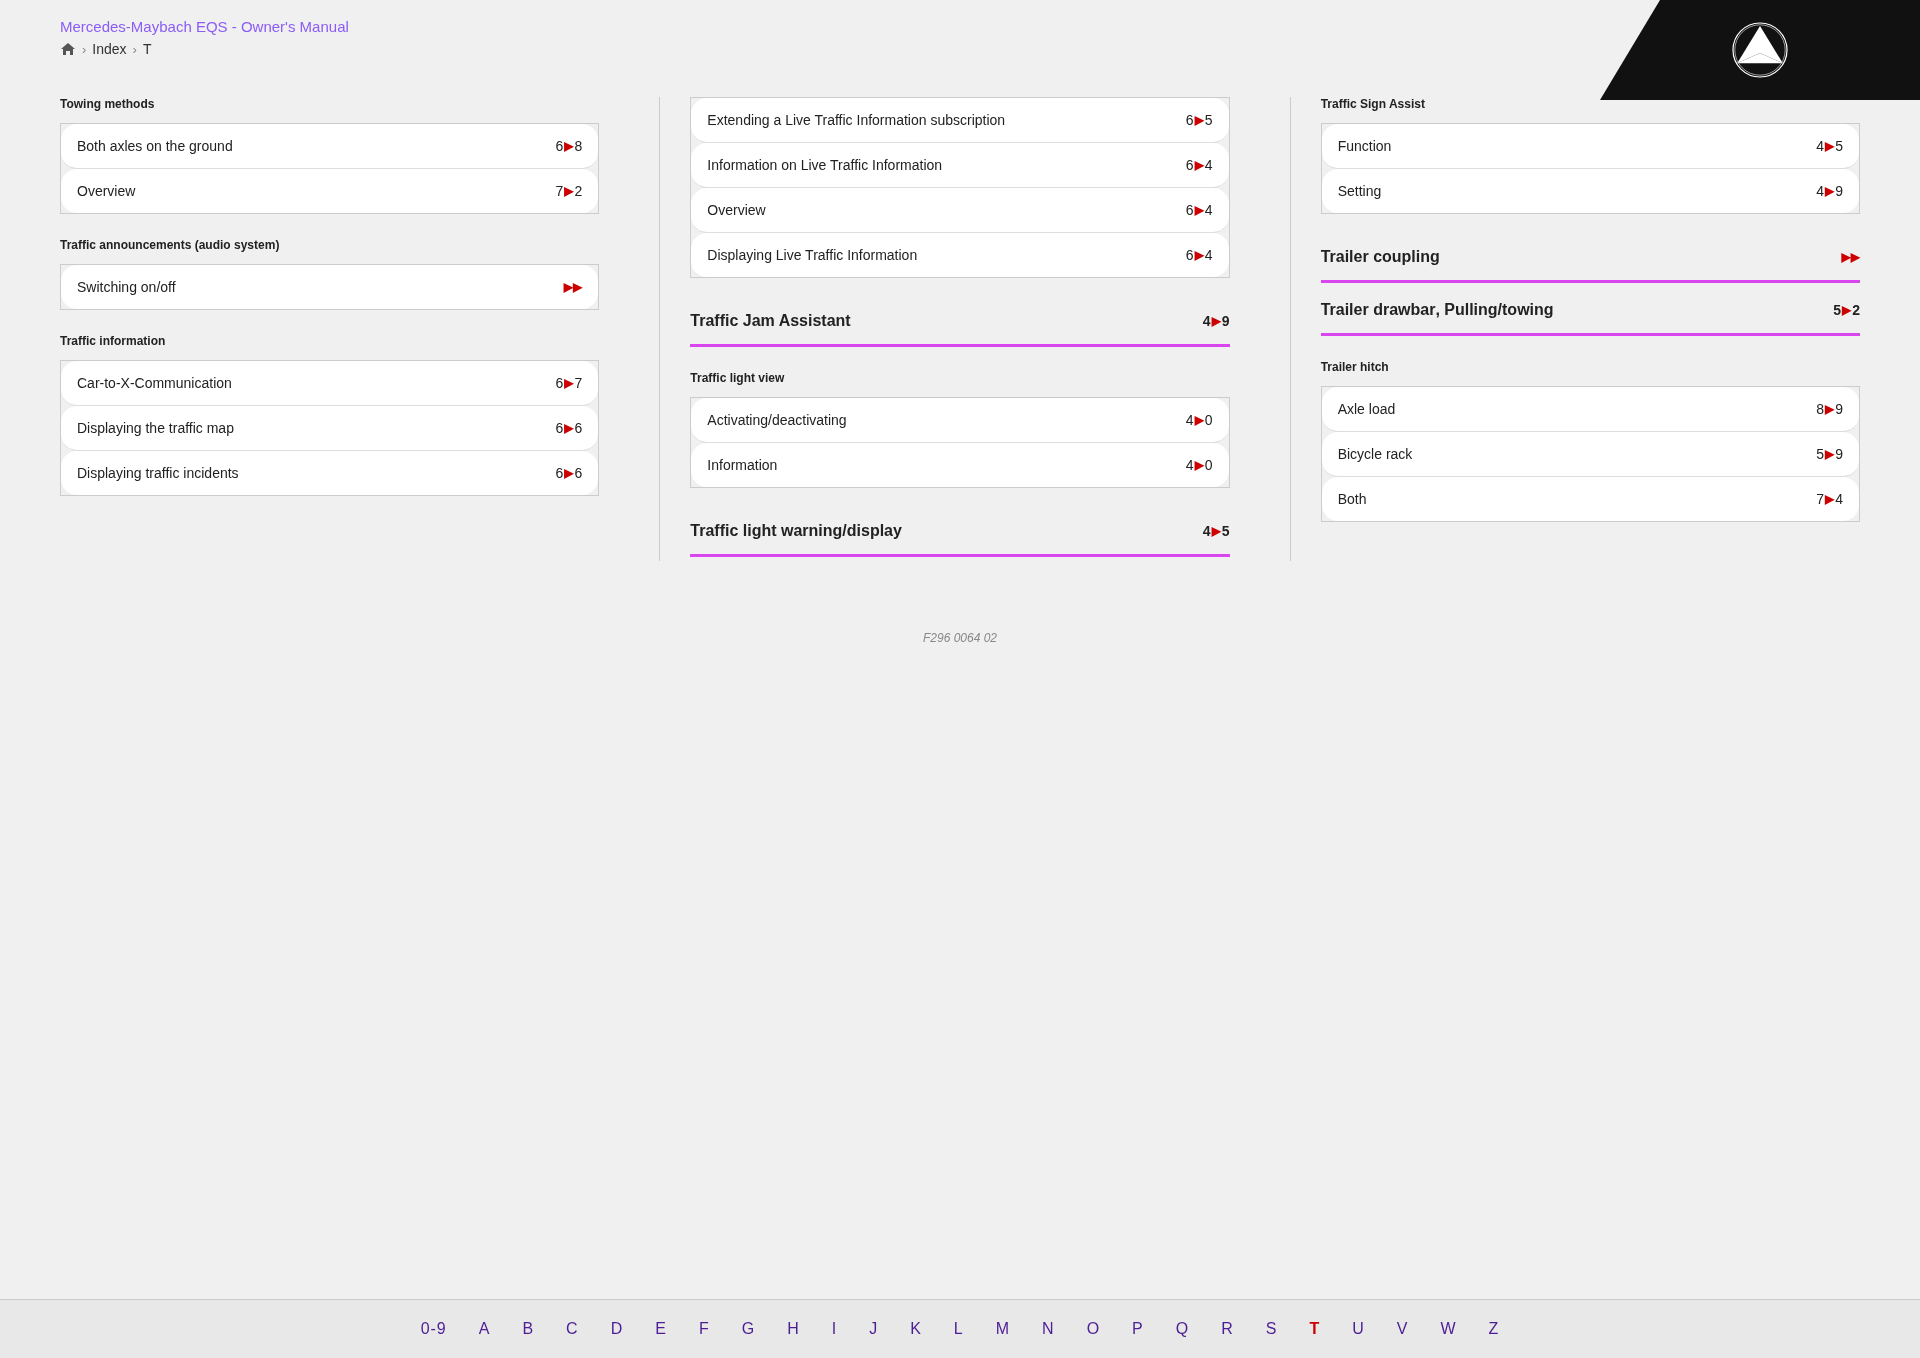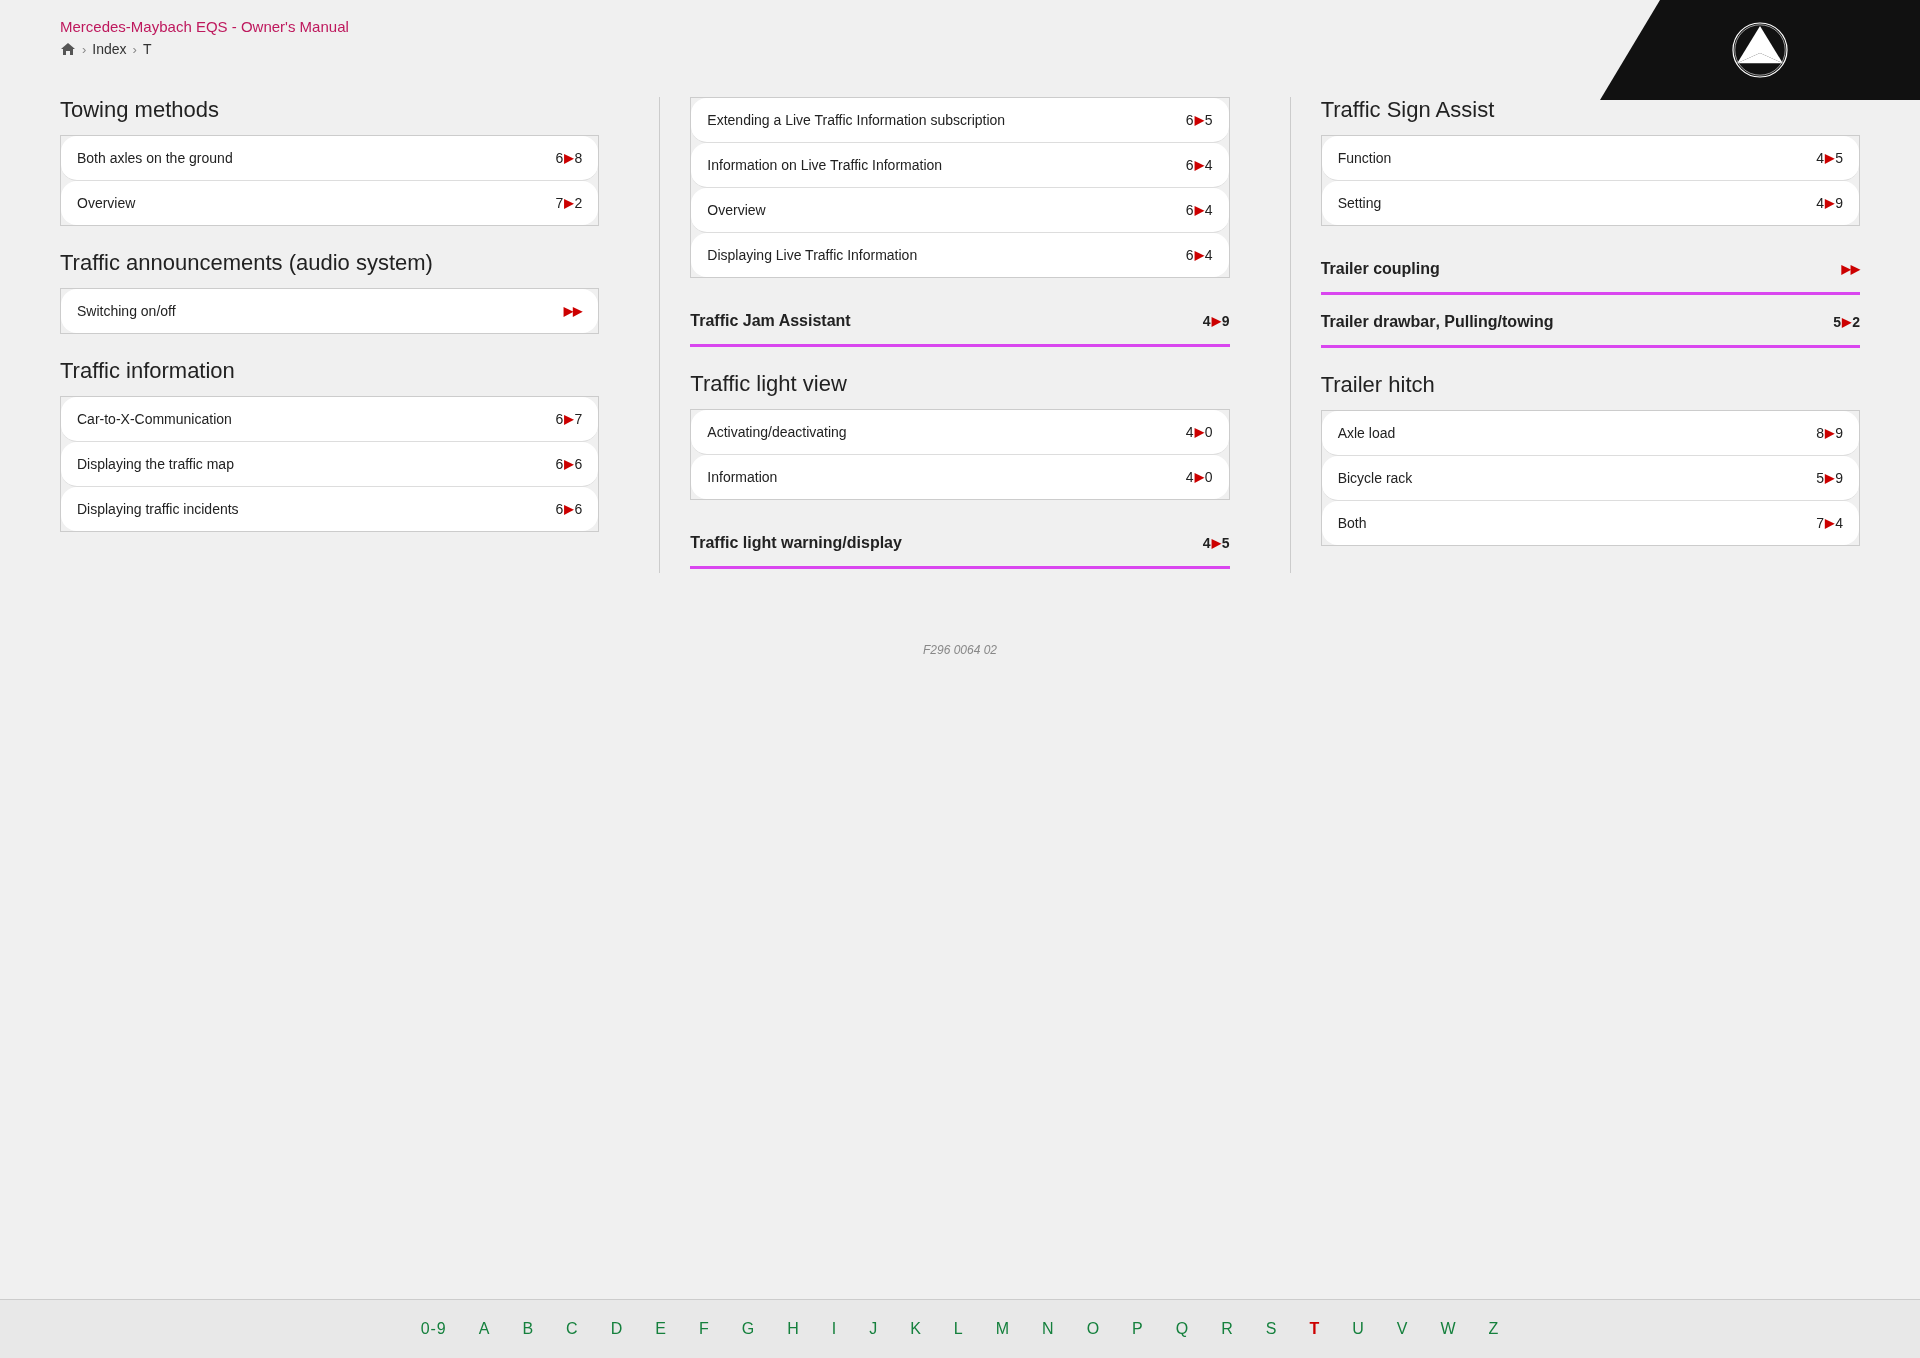--- a/index.html
+++ b/index.html
@@ -20,7 +20,7 @@
     }
     .header-title {
       font-size: 15px;
-      color: #be185d;
+      color: #8b5cf6;
       margin-bottom: 6px;
     }
     .breadcrumb {

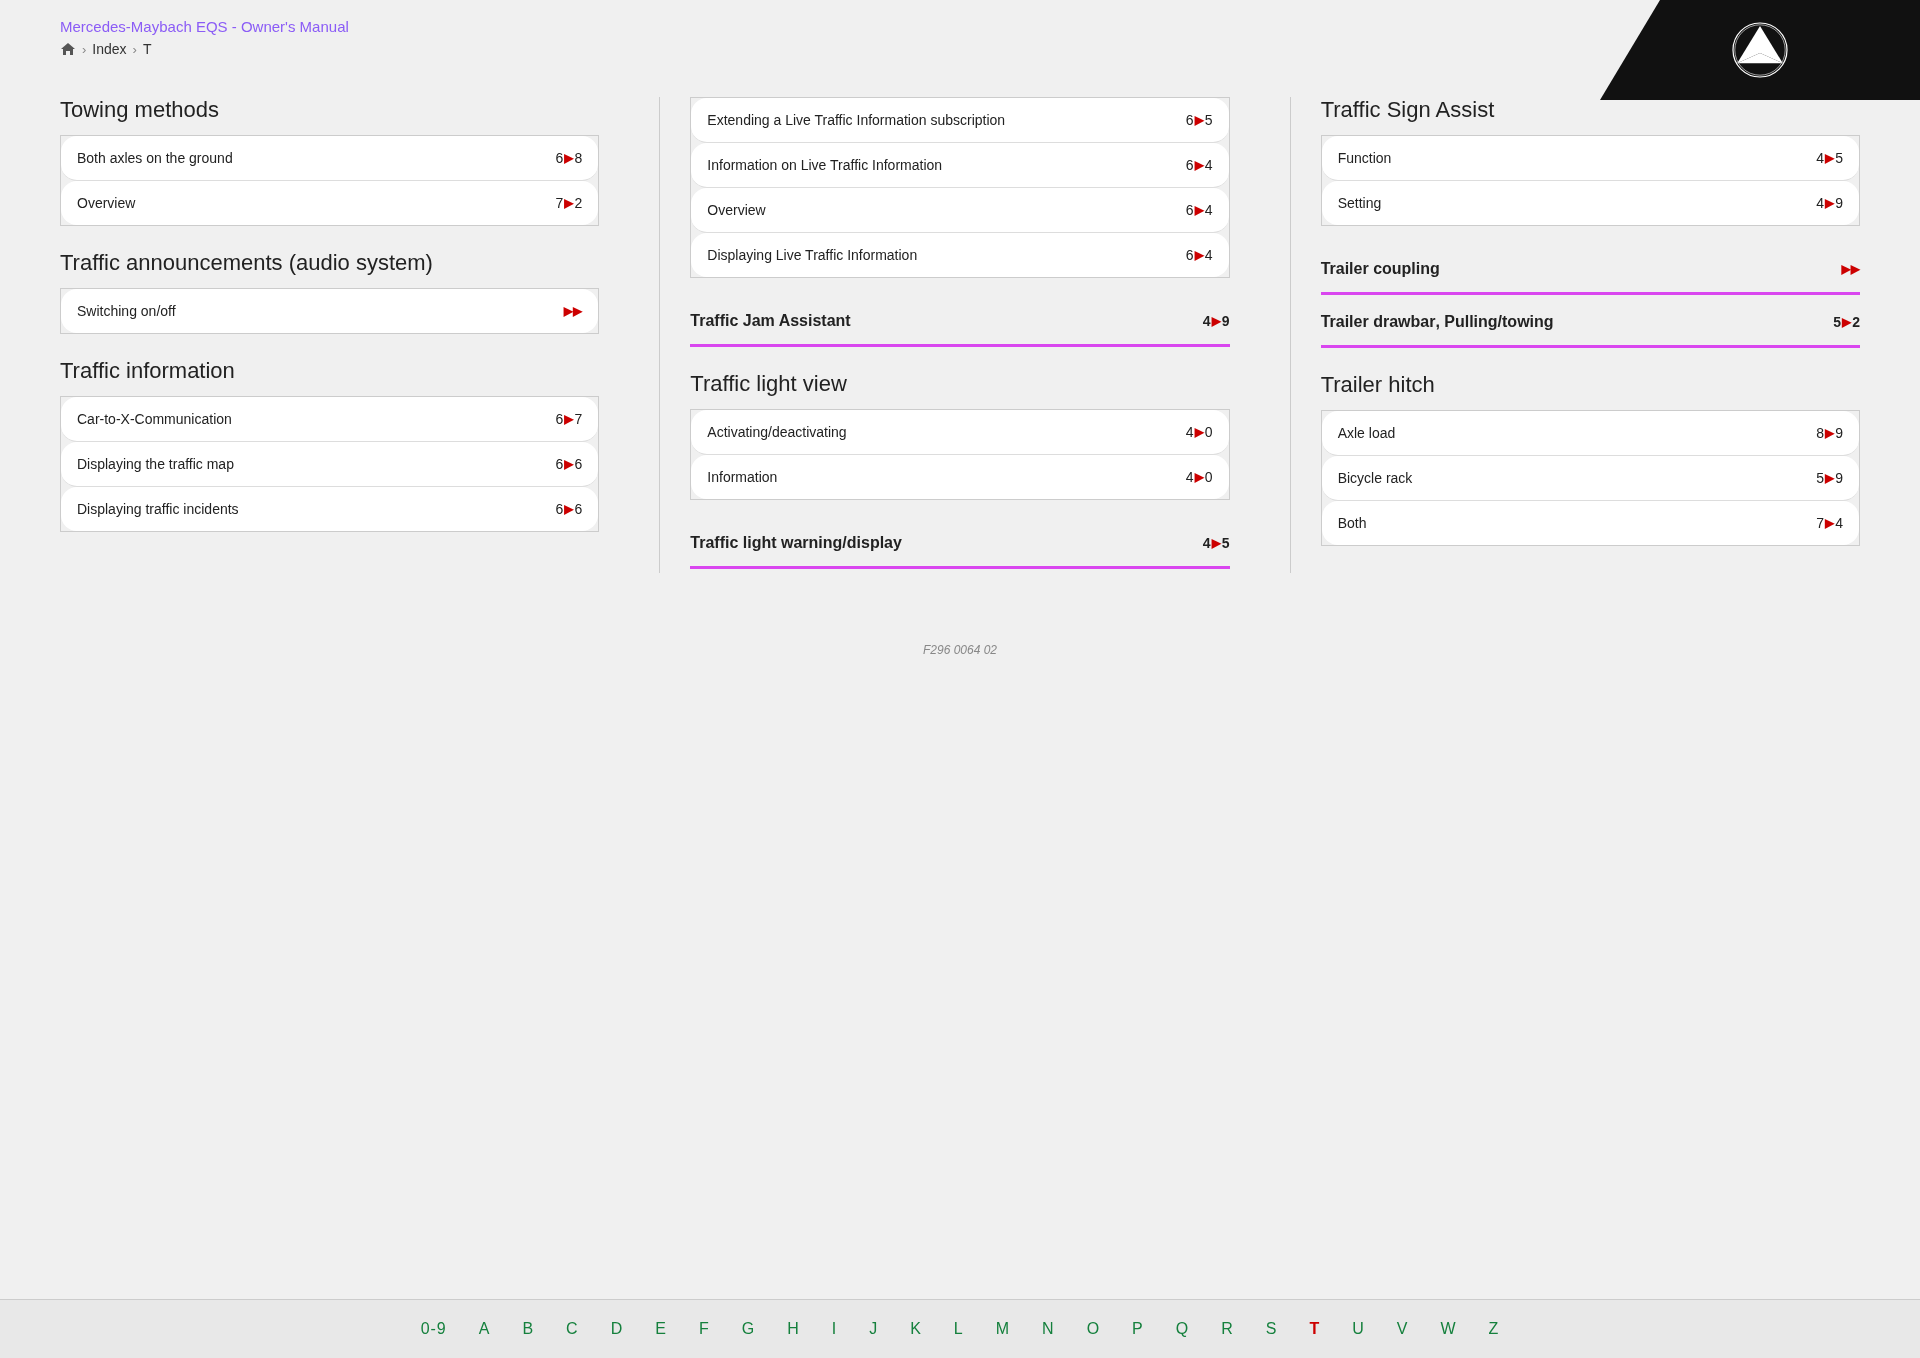--- a/index.html
+++ b/index.html
@@ -74,8 +74,8 @@
     }
 
     .section-title {
-      font-size: 22px;
-      font-weight: normal;
+      font-size: 12px;
+      font-weight: bold;
       margin-bottom: 12px;
       margin-top: 24px;
     }

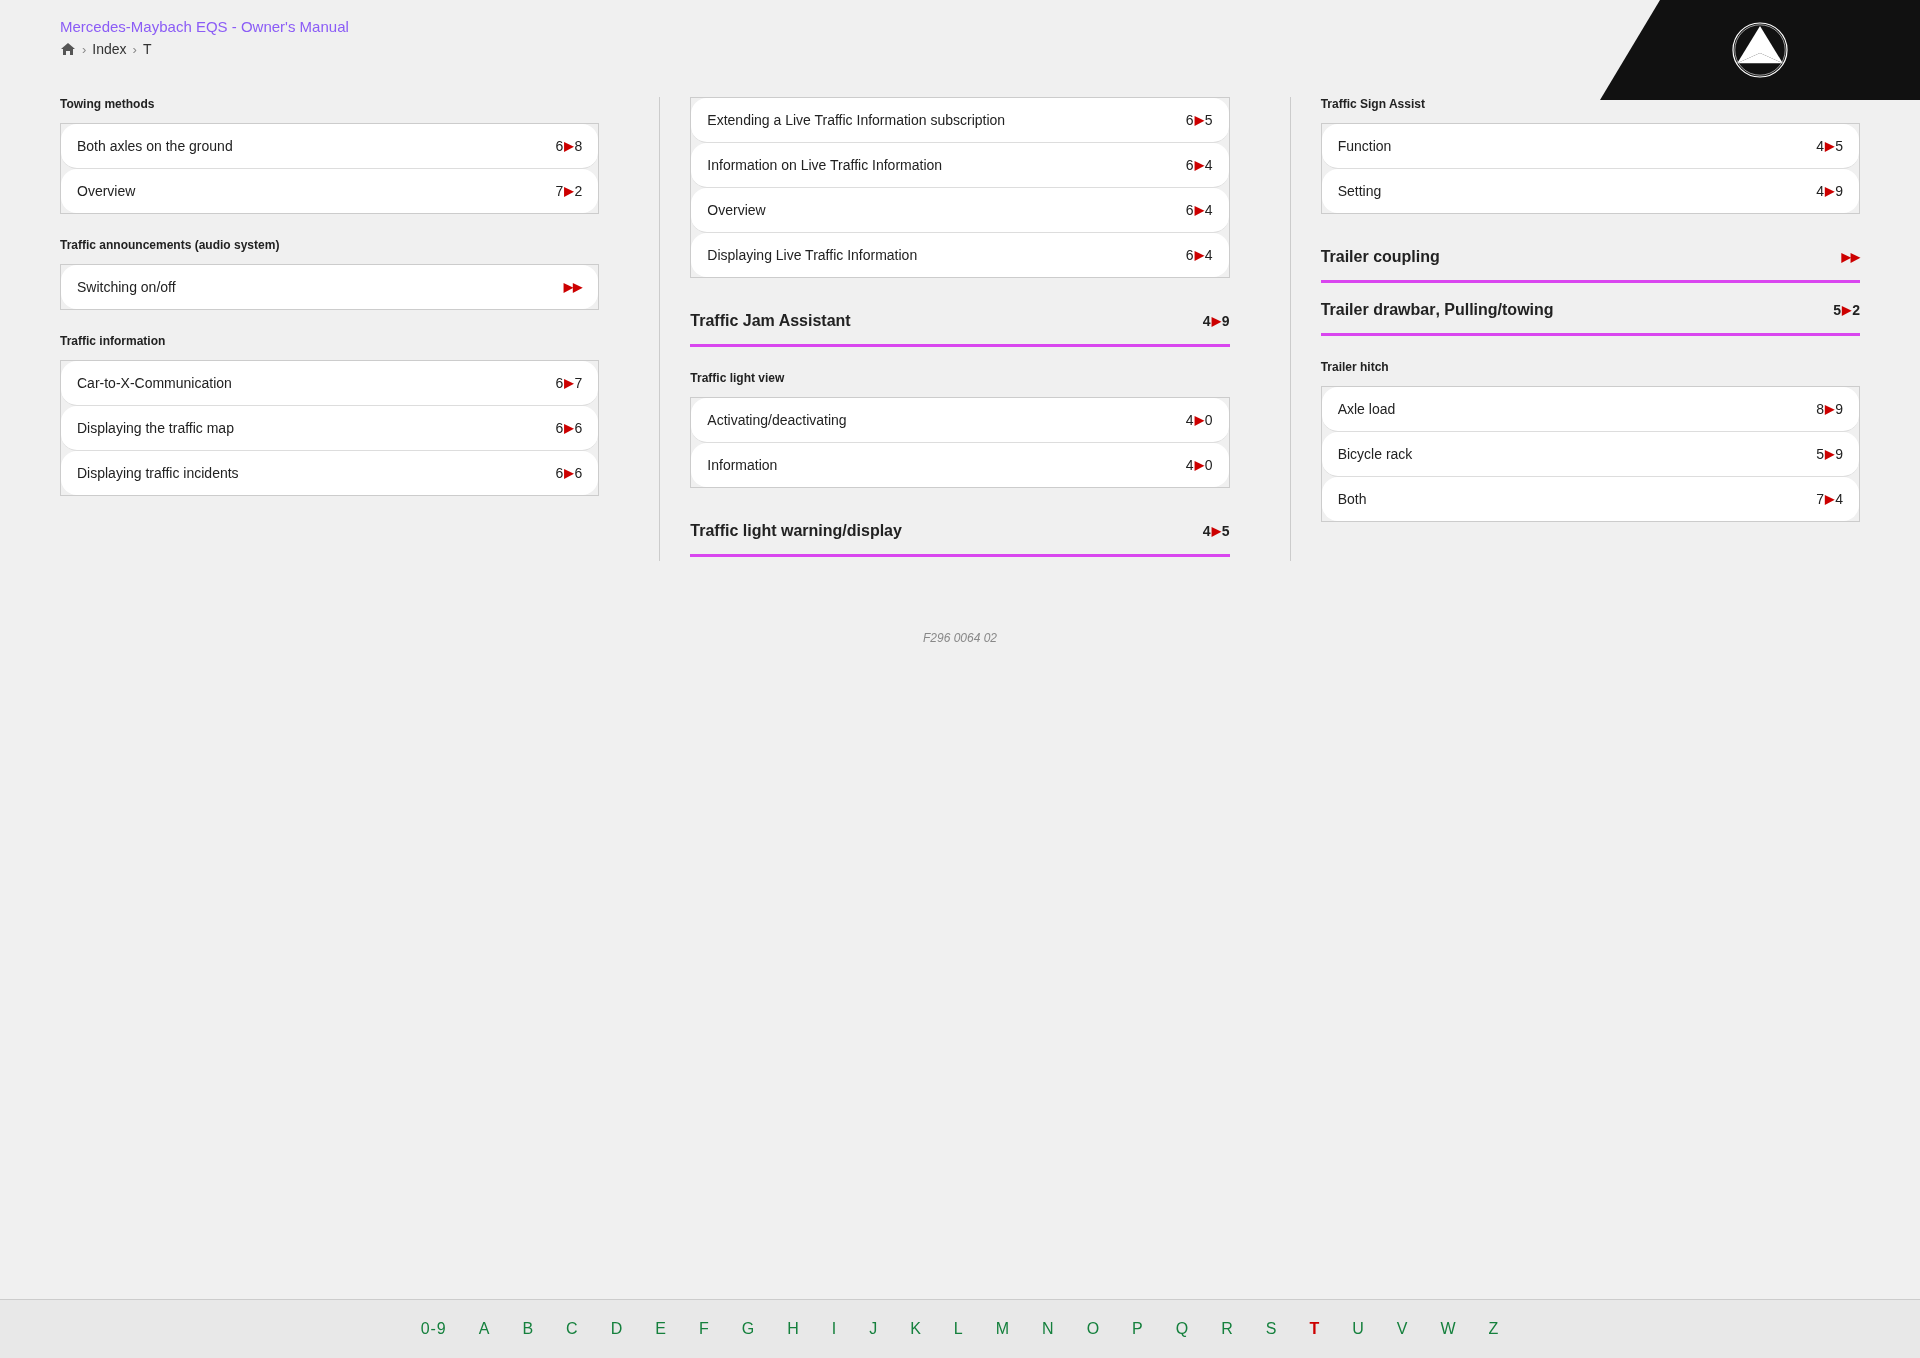--- a/index.html
+++ b/index.html
@@ -147,7 +147,7 @@
     .alpha-item {
       padding: 6px 16px;
       font-size: 16px;
-      color: #15803d;
+      color: #4c1d95;
       cursor: pointer;
       letter-spacing: 1px;
     }

